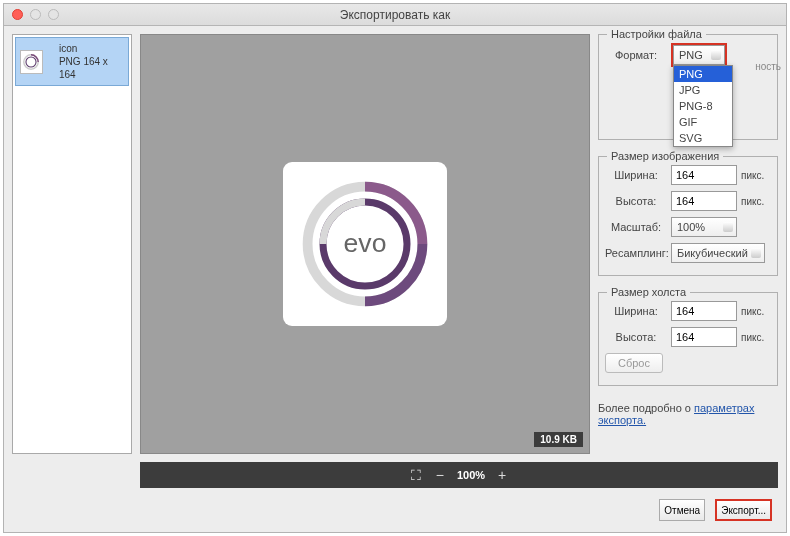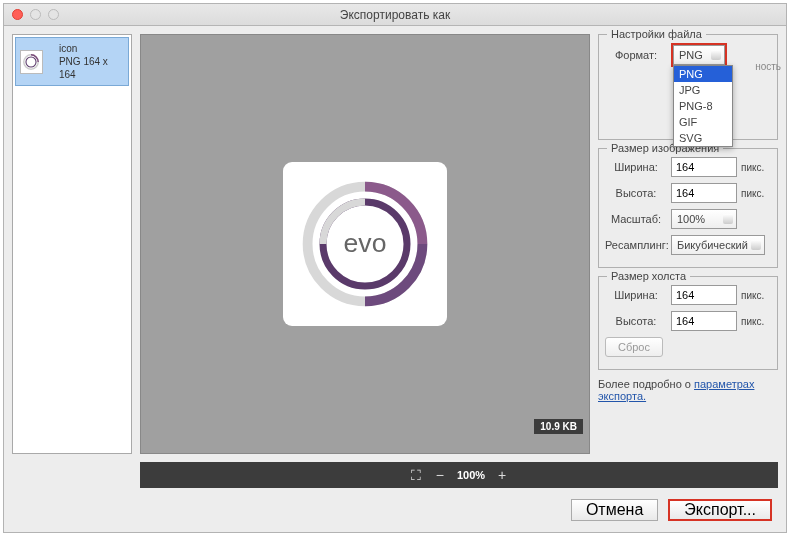--- a/index.html
+++ b/index.html
@@ -24,7 +24,7 @@
 .zoombar { height: 26px; background: #3c3c3c; display: flex; align-items: center; justify-content: center; gap: 10px; color: #ddd; font-size: 11px; margin: 0 8px 0 136px; }
 .zoombar .zicon { width: 14px; height: 14px; display: flex; align-items: center; justify-content: center; font-size: 14px; cursor: pointer;}
 .zoombar .zval { font-weight: bold; color: #fff; }
-.right { width: 180px; display: flex; flex-direction: column; gap: 8px; font-size: 11px; color: #444; }
+.right { width: 180px; display: flex; flex-direction: column; gap: 16px; font-size: 11px; color: #444; }
 .fieldset { border: 1px solid #b0b0b0; padding: 8px 6px 6px 6px; position: relative; }
 .fieldset .legend { position: absolute; top: -7px; left: 8px; background: #ededed; padding: 0 4px; font-size: 11px; }
 .row { display: flex; align-items: center; margin-bottom: 6px; gap: 4px; }

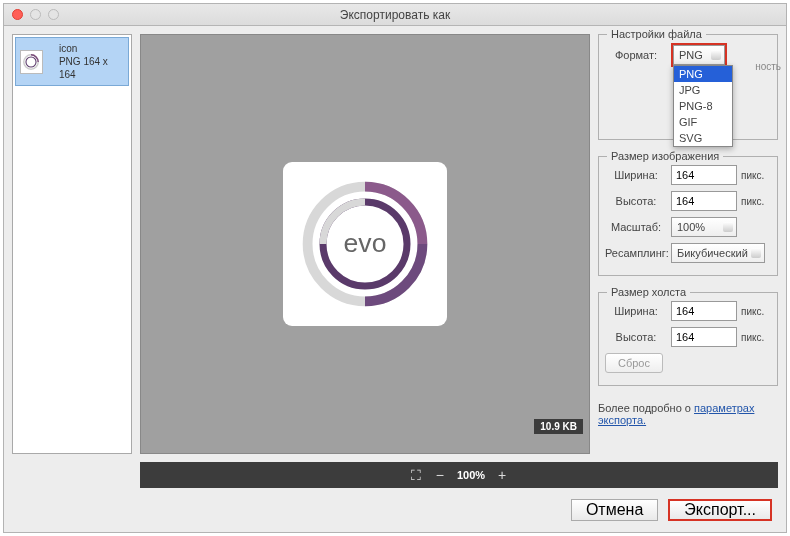--- a/index.html
+++ b/index.html
@@ -20,7 +20,7 @@
 .preview { flex: 1; background: #a0a0a0; border: 1px solid #888; position: relative; display: flex; align-items: center; justify-content: center; }
 .canvas { width: 164px; height: 164px; background: #fff; display: flex; align-items: center; justify-content: center; border-radius: 9px; }
 .canvas svg { width: 140px; height: 140px; }
-.filesize { position: absolute; right: 6px; bottom: 19px; background: #3c3c3c; color: #fff; font-size: 10px; padding: 2px 6px; font-weight: bold; }
+.filesize { position: absolute; right: 6px; bottom: 6px; background: #3c3c3c; color: #fff; font-size: 10px; padding: 2px 6px; font-weight: bold; }
 .zoombar { height: 26px; background: #3c3c3c; display: flex; align-items: center; justify-content: center; gap: 10px; color: #ddd; font-size: 11px; margin: 0 8px 0 136px; }
 .zoombar .zicon { width: 14px; height: 14px; display: flex; align-items: center; justify-content: center; font-size: 14px; cursor: pointer;}
 .zoombar .zval { font-weight: bold; color: #fff; }

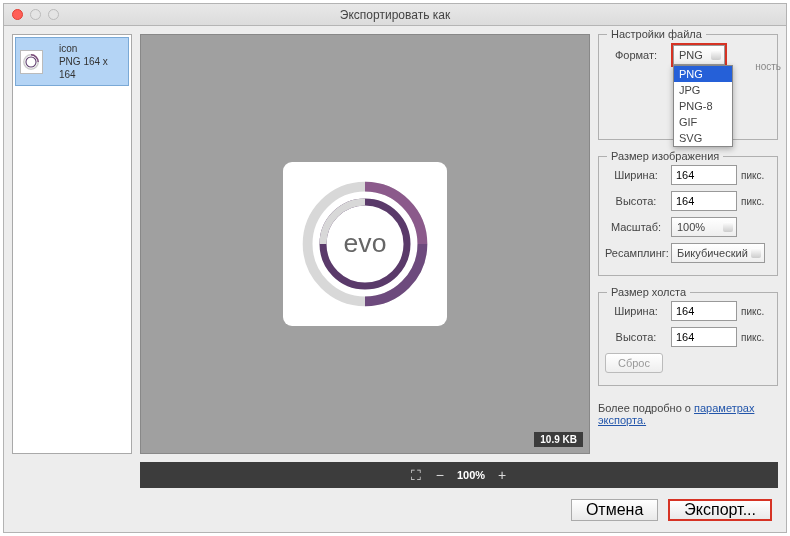--- a/index.html
+++ b/index.html
@@ -45,7 +45,7 @@
 .link-text { font-size: 11px; color: #444; }
 .link-text a { color: #2255aa; text-decoration: underline; cursor: pointer;}
 .footer { height: 44px; display: flex; align-items: center; justify-content: flex-end; gap: 10px; padding: 0 14px; }
-.btn { height: 22px; padding: 0 14px; background: linear-gradient(#fff,#e9e9e9); border: 1px solid #aaa; border-radius: 0; font-size: 16px; cursor: pointer; }
+.btn { height: 22px; padding: 0 4px; background: linear-gradient(#fff,#e9e9e9); border: 1px solid #aaa; border-radius: 0; font-size: 10px; cursor: pointer; }
 .btn.export { border: 2px solid #d63324; }
 .hidden-text { color: #888; font-size: 10px; position:absolute; right:-4px; top:26px;}
 </style>

